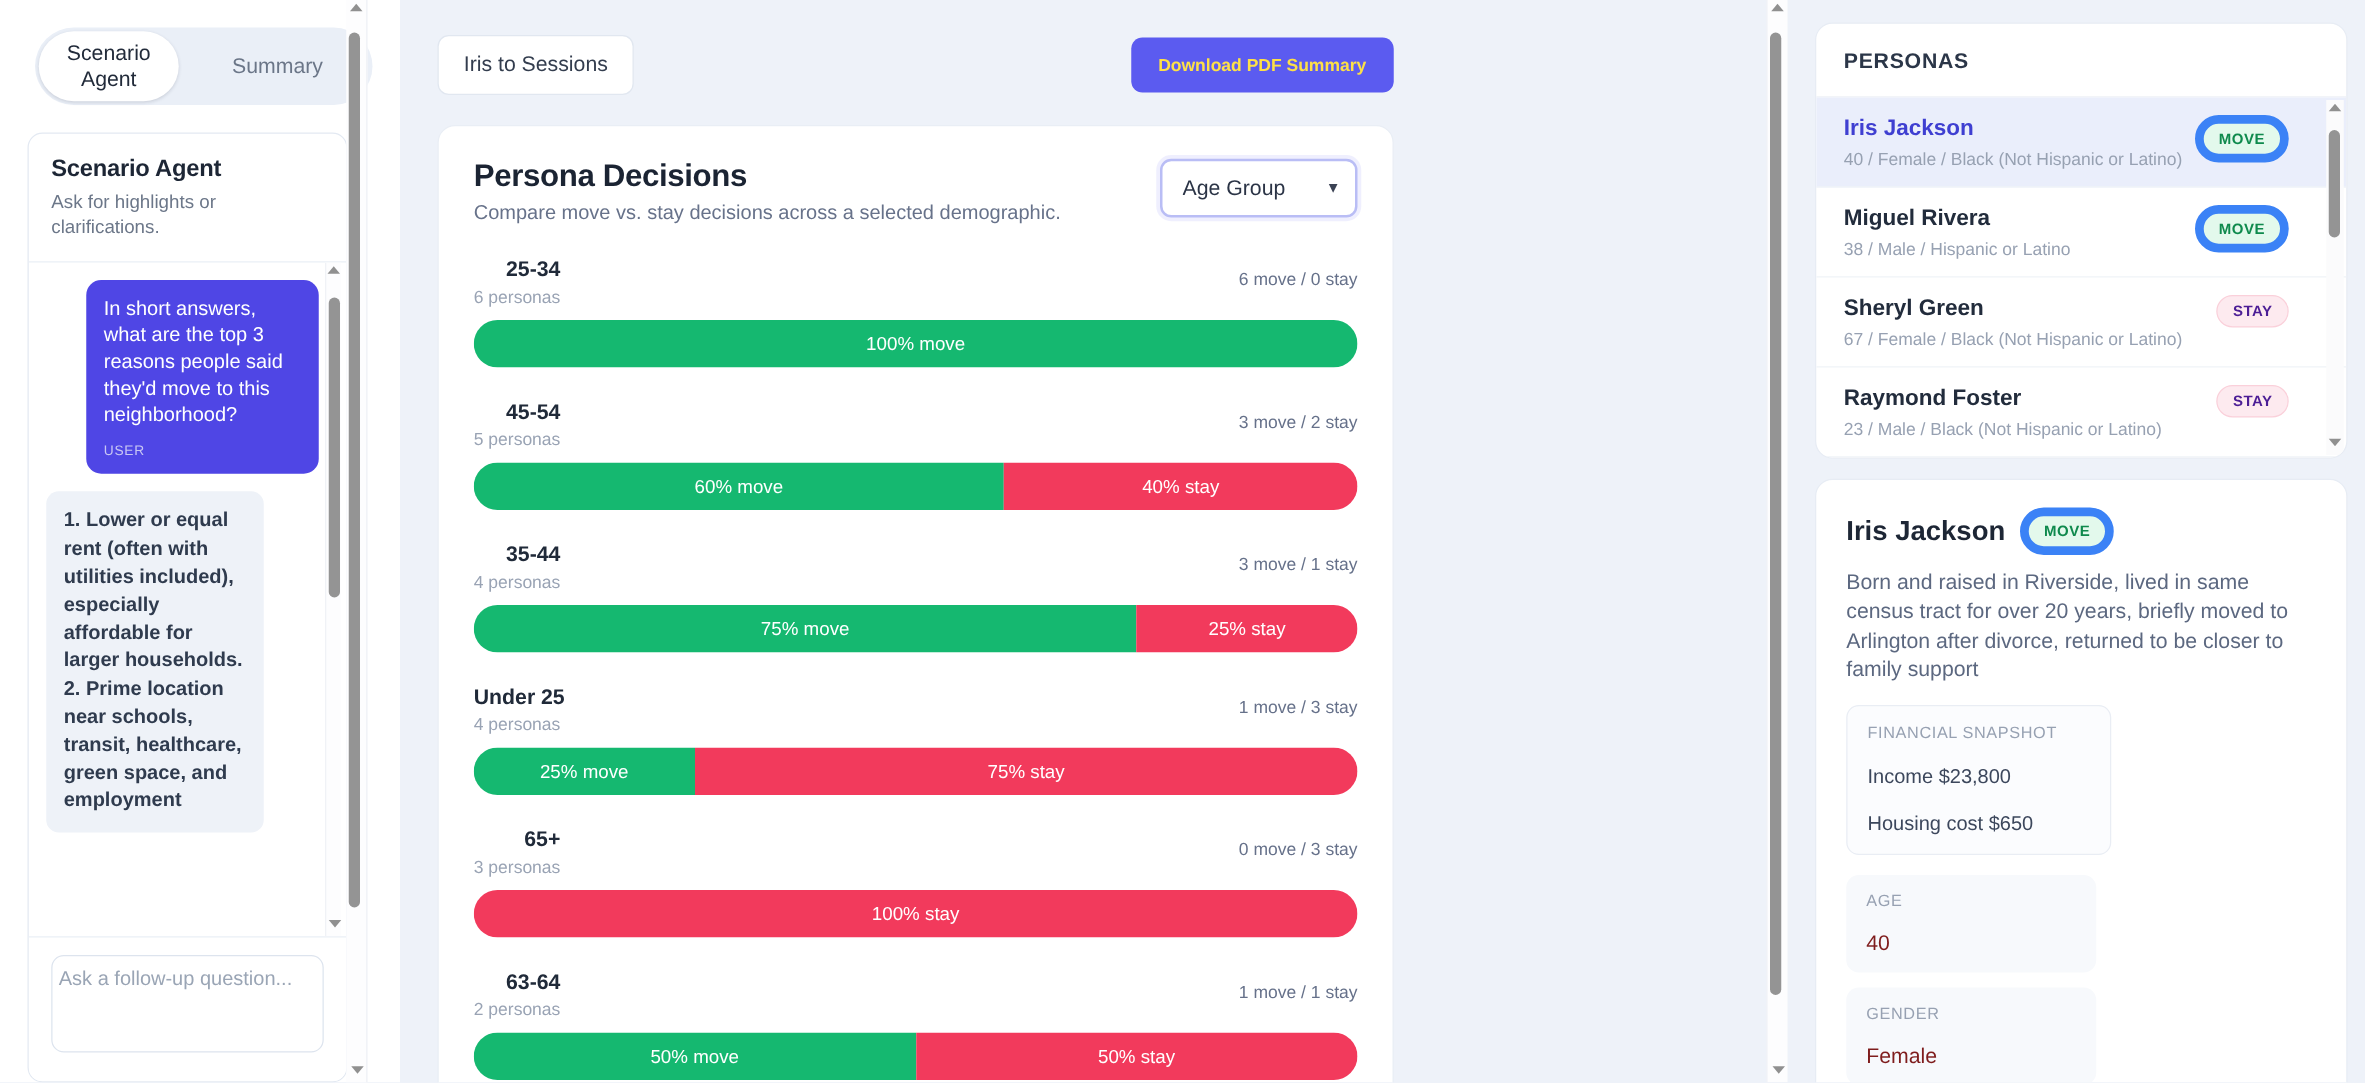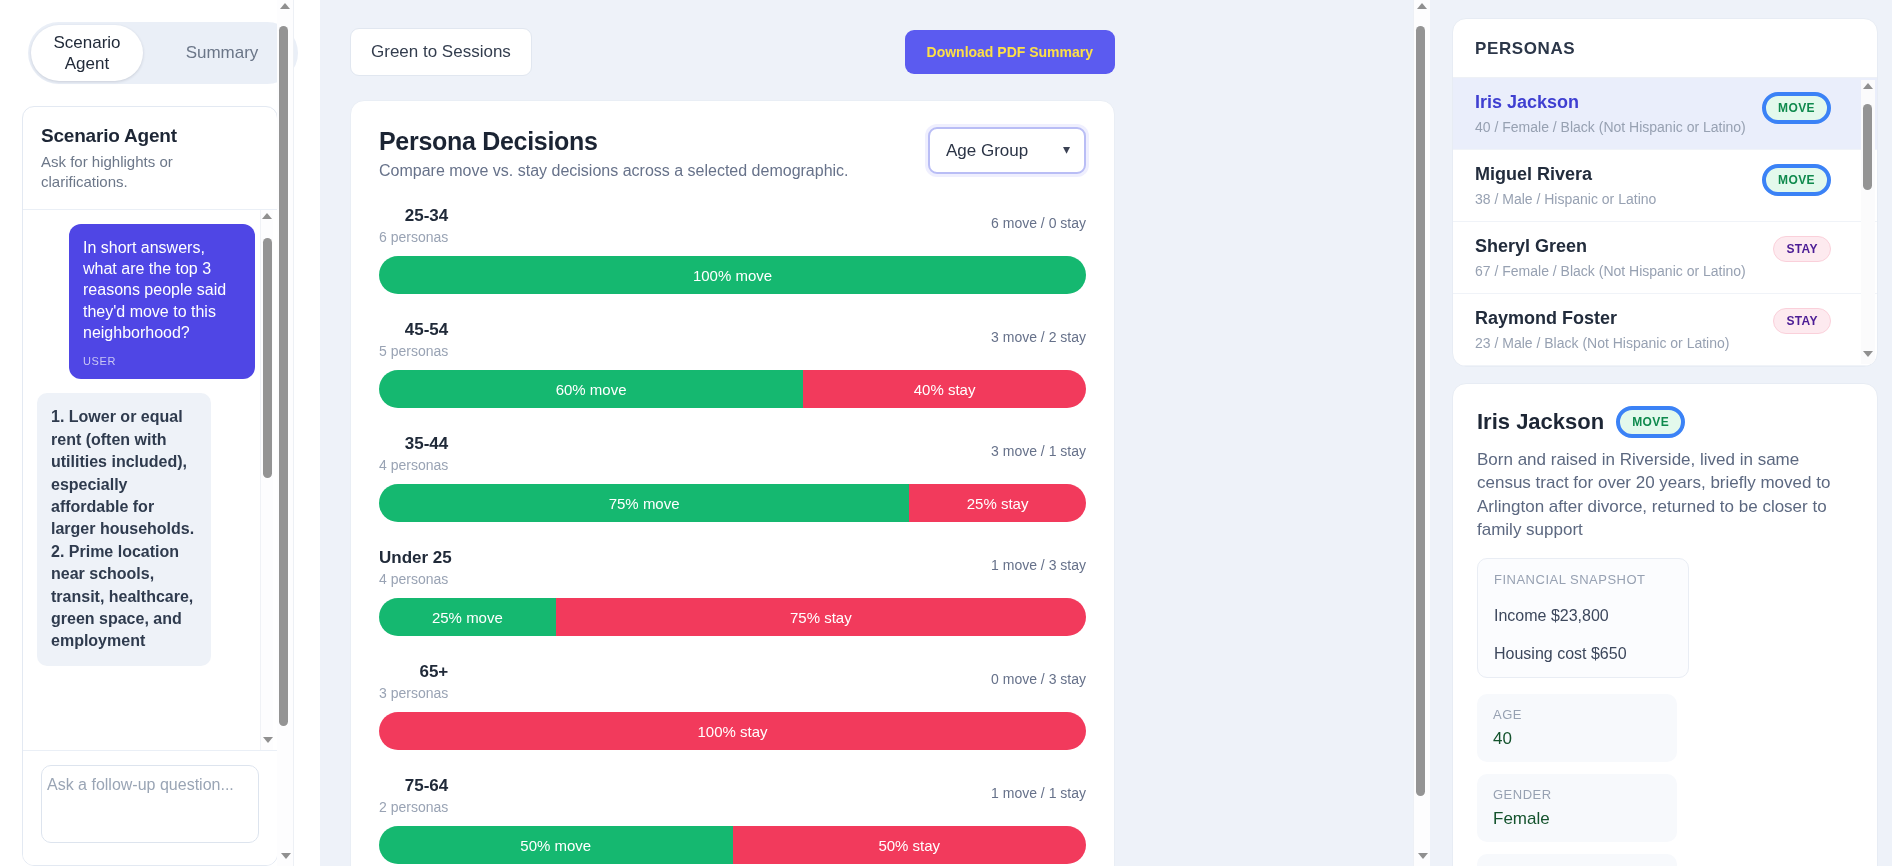--- a/index.html
+++ b/index.html
@@ -286,7 +286,7 @@
     <div class="main-inner">
 
       <div class="topbar">
-        <button class="btn-ghost">Green to Sessions</button>
+        <button class="btn-ghost">Iris to Sessions</button>
         <button class="btn-primary">Download PDF Summary</button>
       </div>
 

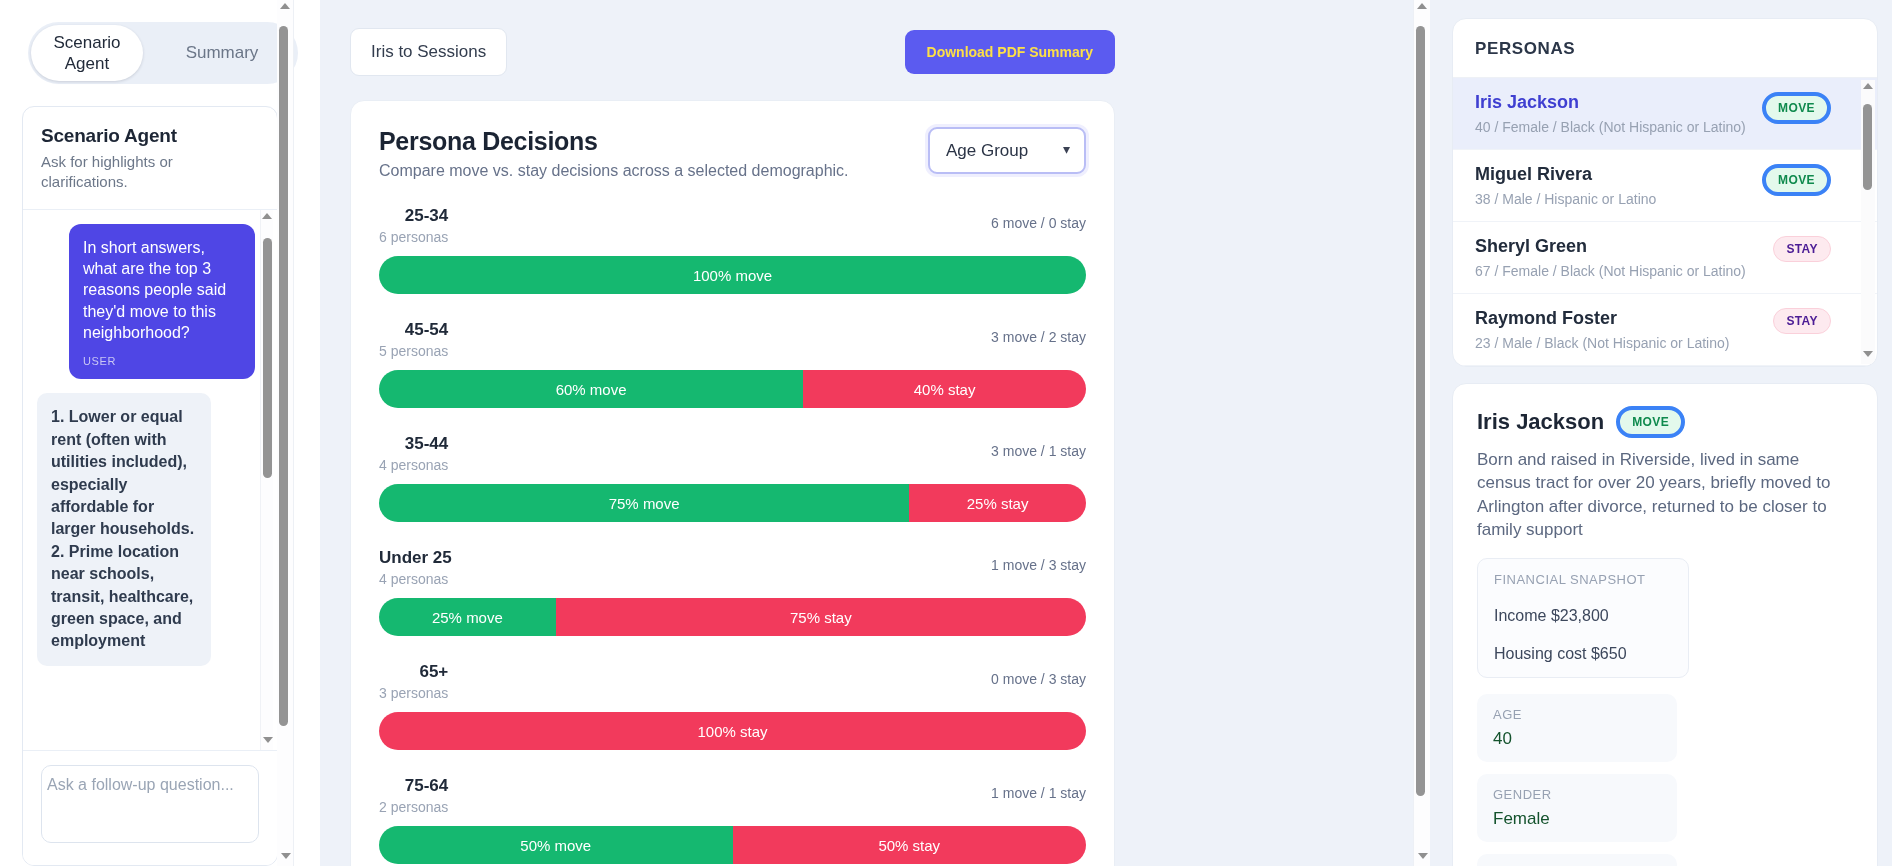--- a/index.html
+++ b/index.html
@@ -208,7 +208,7 @@
     font-size: 12px; font-weight: bold; letter-spacing: .4px;
     padding: 5px 12px; border-radius: 999px; white-space: nowrap;
   }
-  .chip-move { background: #e3f9ec; color: #0f8a4d; border: 4px solid #3b82f6; }
+  .chip-move { background: #e3f9ec; color: #0f8a4d; border: 7px solid #3b82f6; }
   .chip-stay { background: #fdeaef; color: #4c1d95; border: 1px solid #fad0da; }
 
   .list-sb {

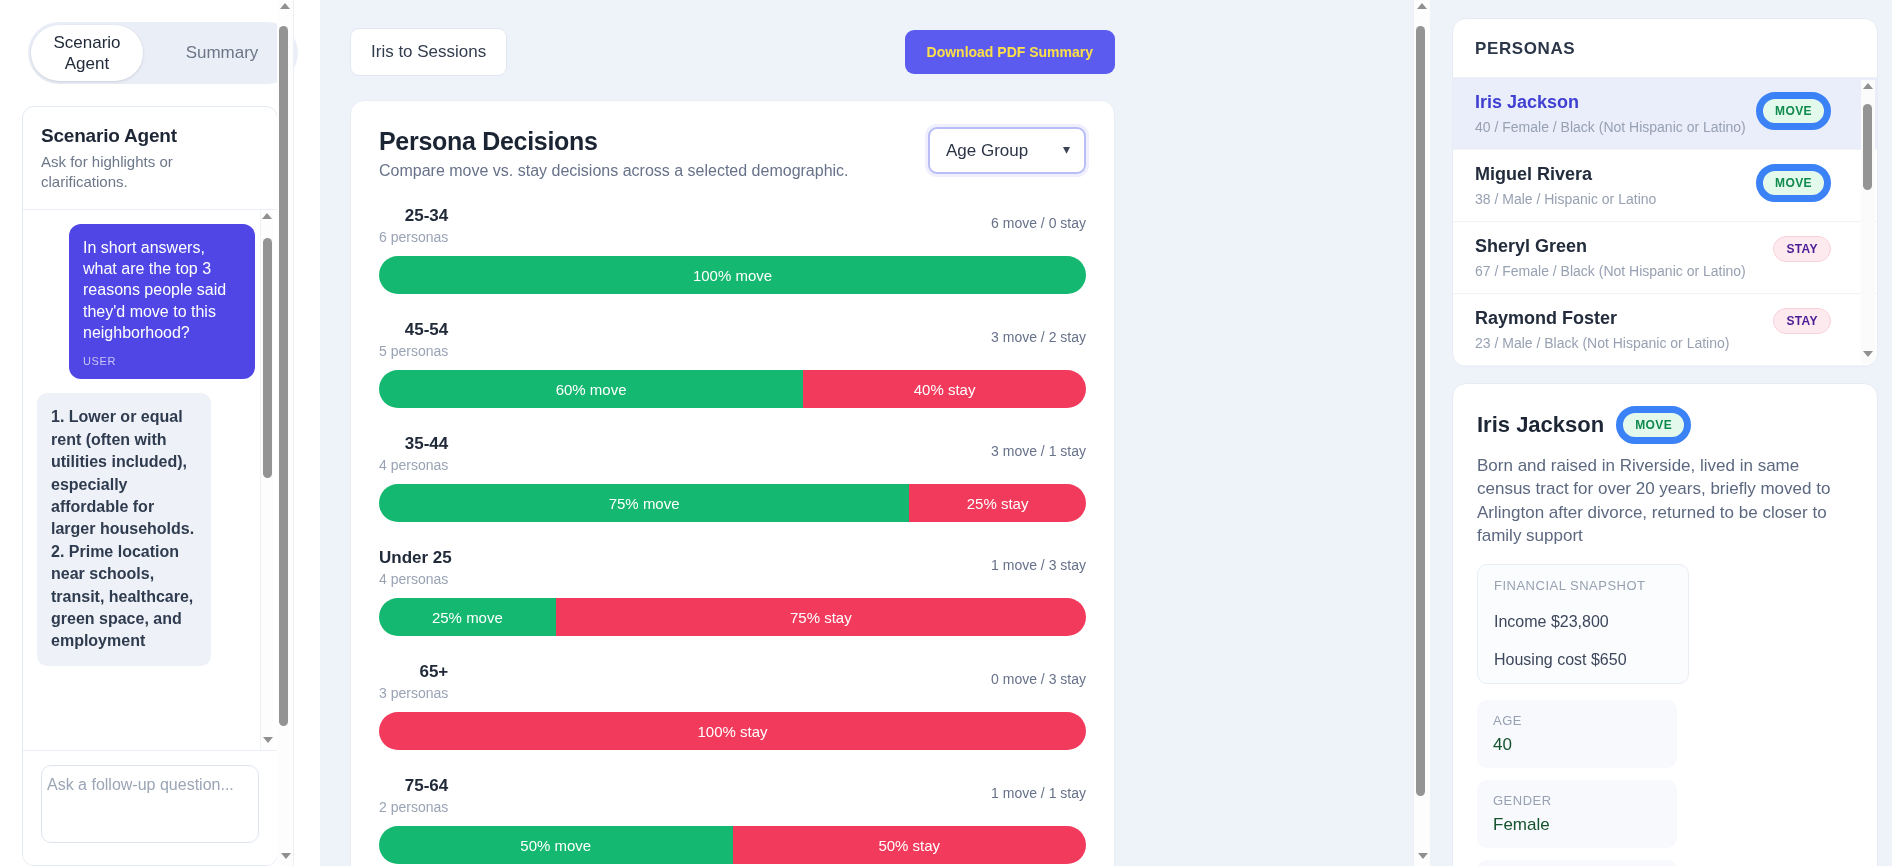--- a/index.html
+++ b/index.html
@@ -232,7 +232,7 @@
     width: 200px; min-height: 60px;
   }
   .f-label { font-size: 13px; letter-spacing: .5px; color: #97a1b2; }
-  .f-value { font-size: 17px; color: #14532d; margin-top: 6px; line-height: 1.25; }
+  .f-value { font-size: 17px; color: #7f1d1d; margin-top: 16px; line-height: 1.25; }
 </style>
 </head>
 <body>

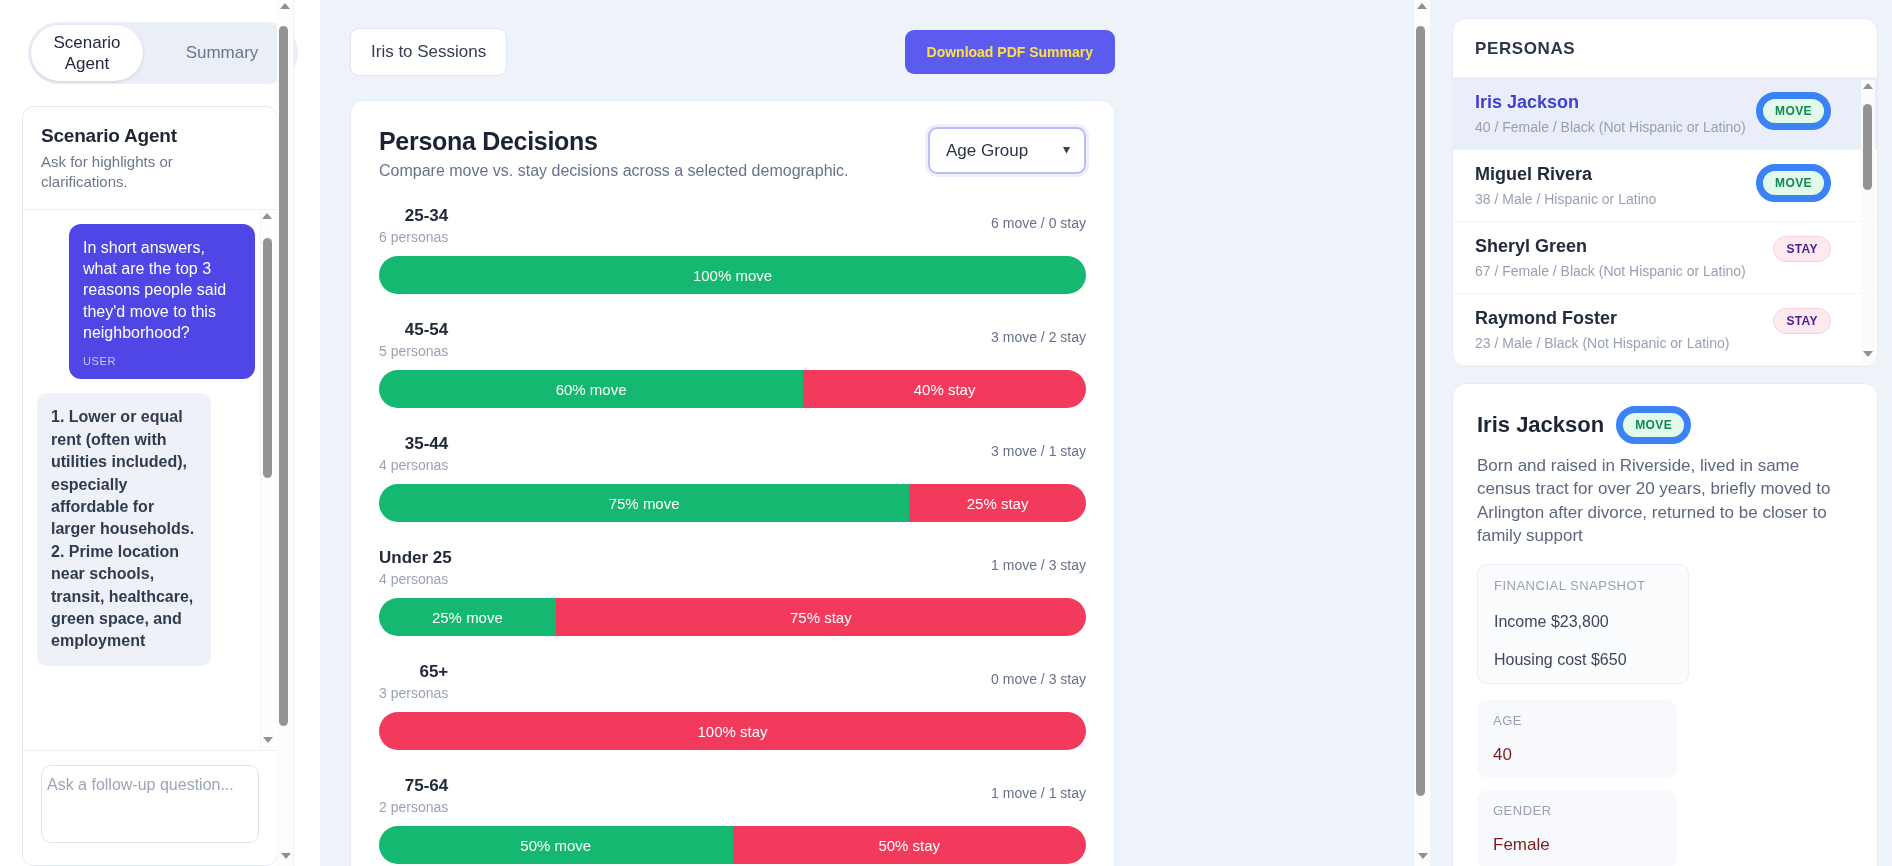--- a/index.html
+++ b/index.html
@@ -371,7 +371,7 @@
             <div class="group">
               <div class="group-row">
                 <div>
-                  <div class="group-label">75-64</div>
+                  <div class="group-label">63-64</div>
                   <div class="group-count">2 personas</div>
                 </div>
                 <div class="group-stats">1 move / 1 stay</div>

